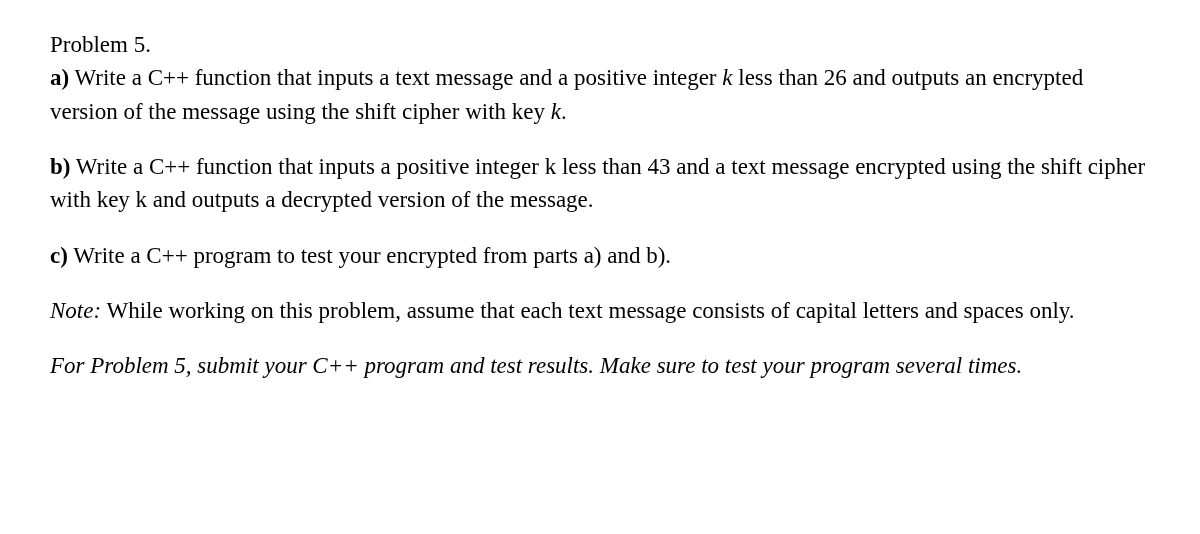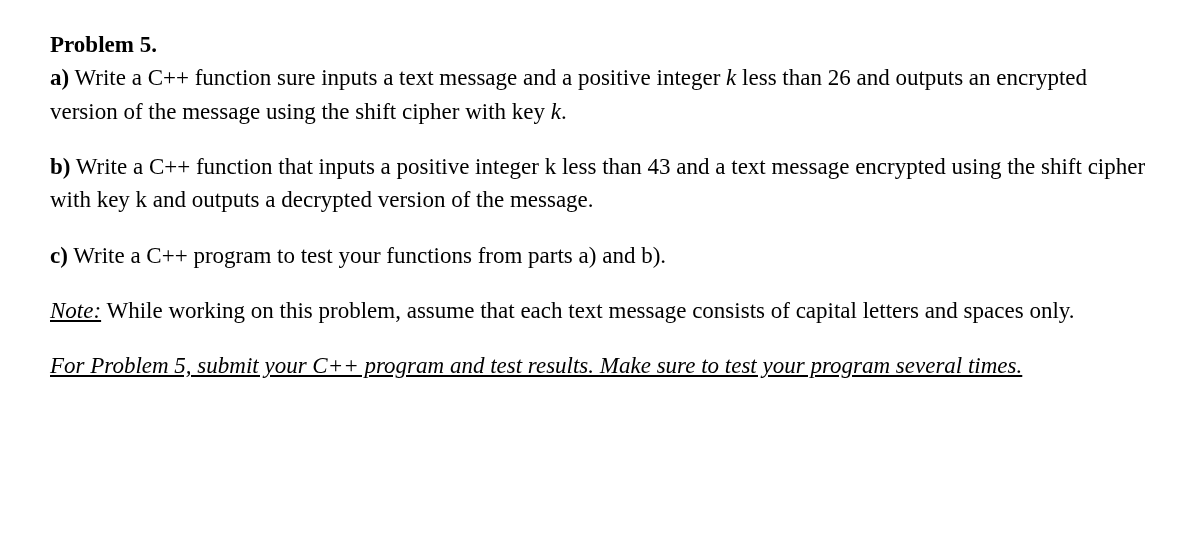--- a/index.html
+++ b/index.html
@@ -30,7 +30,7 @@
       text-decoration: underline;
     }
     .problem-title {
-      font-weight: bold;
+      font-weight: normal;
     }
   </style>
 </head>

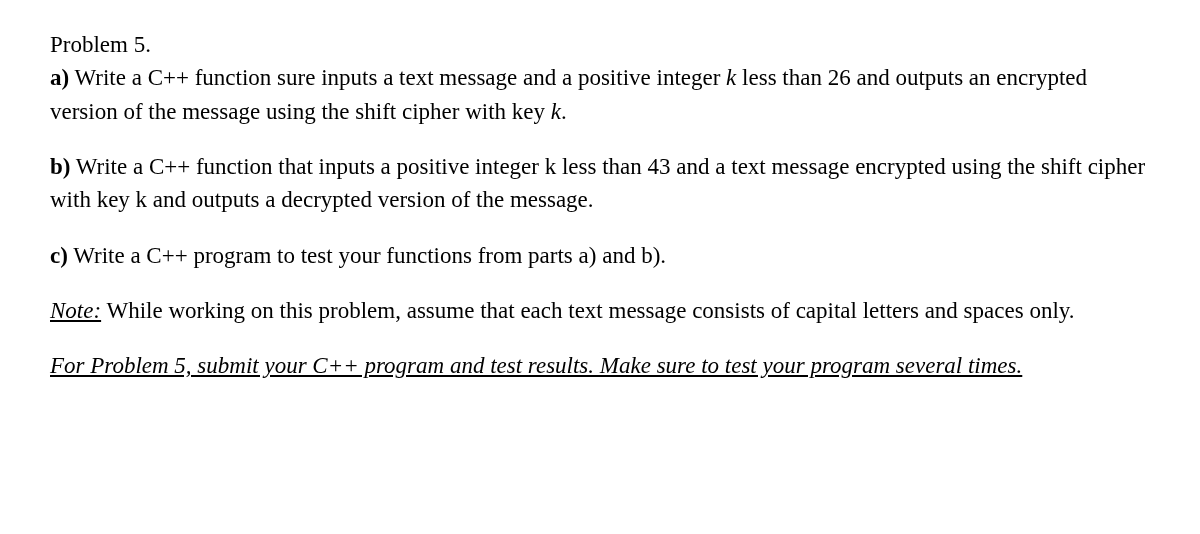--- a/index.html
+++ b/index.html
@@ -38,7 +38,7 @@
 
 <div class="para">
   <span class="problem-title">Problem 5.</span><br>
-  <span class="bold">a)</span><span> Write a C++ function sure inputs a text message and a positive integer </span><span class="italic">k</span><span> less than 26 and outputs an encrypted version of the message using the shift cipher with key </span><span class="italic">k</span><span>.</span>
+  <span class="bold">a)</span><span> Write a C++ function that inputs a text message and a positive integer </span><span class="italic">k</span><span> less than 26 and outputs an encrypted version of the message using the shift cipher with key </span><span class="italic">k</span><span>.</span>
 </div>
 
 <div class="para">

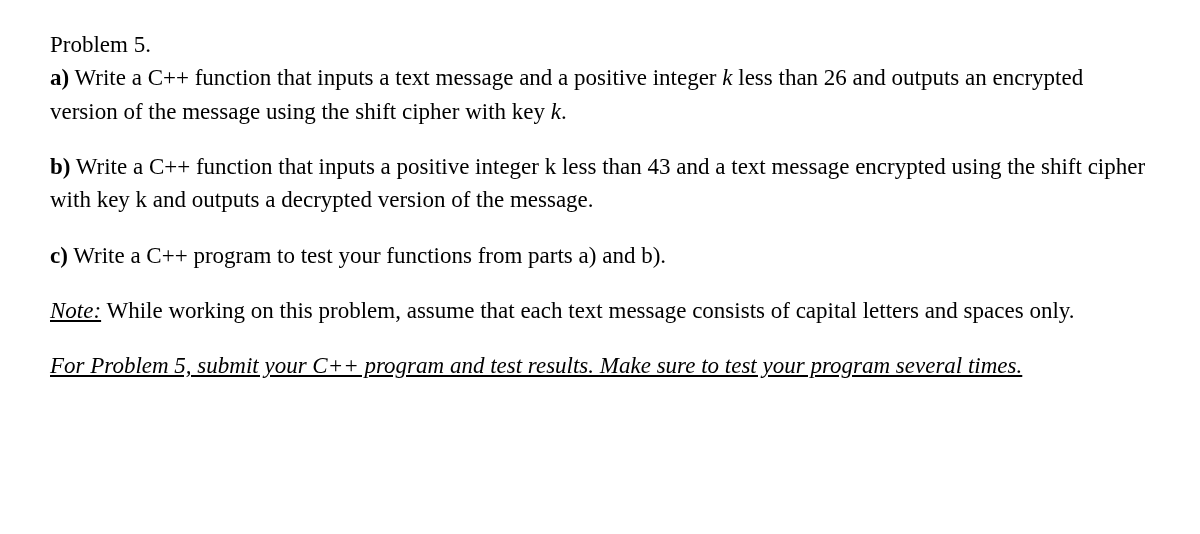--- a/index.html
+++ b/index.html
@@ -46,7 +46,7 @@
 </div>
 
 <div class="para">
-  <span class="bold">c)</span><span> Write a C++ program to test your functions from parts a) and b).</span>
+  <span class="bold">c)</span><span> Write a C++ program to test your encrypted from parts a) and b).</span>
 </div>
 
 <div class="para">

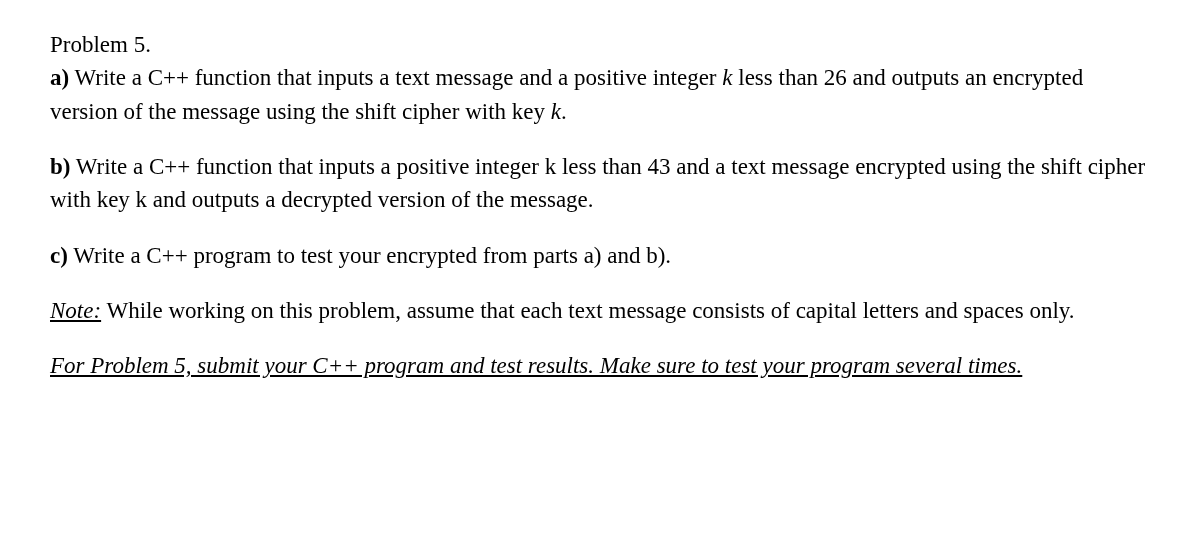--- a/index.html
+++ b/index.html
@@ -27,7 +27,6 @@
       font-style: italic;
     }
     .underline {
-      text-decoration: underline;
     }
     .problem-title {
       font-weight: normal;

